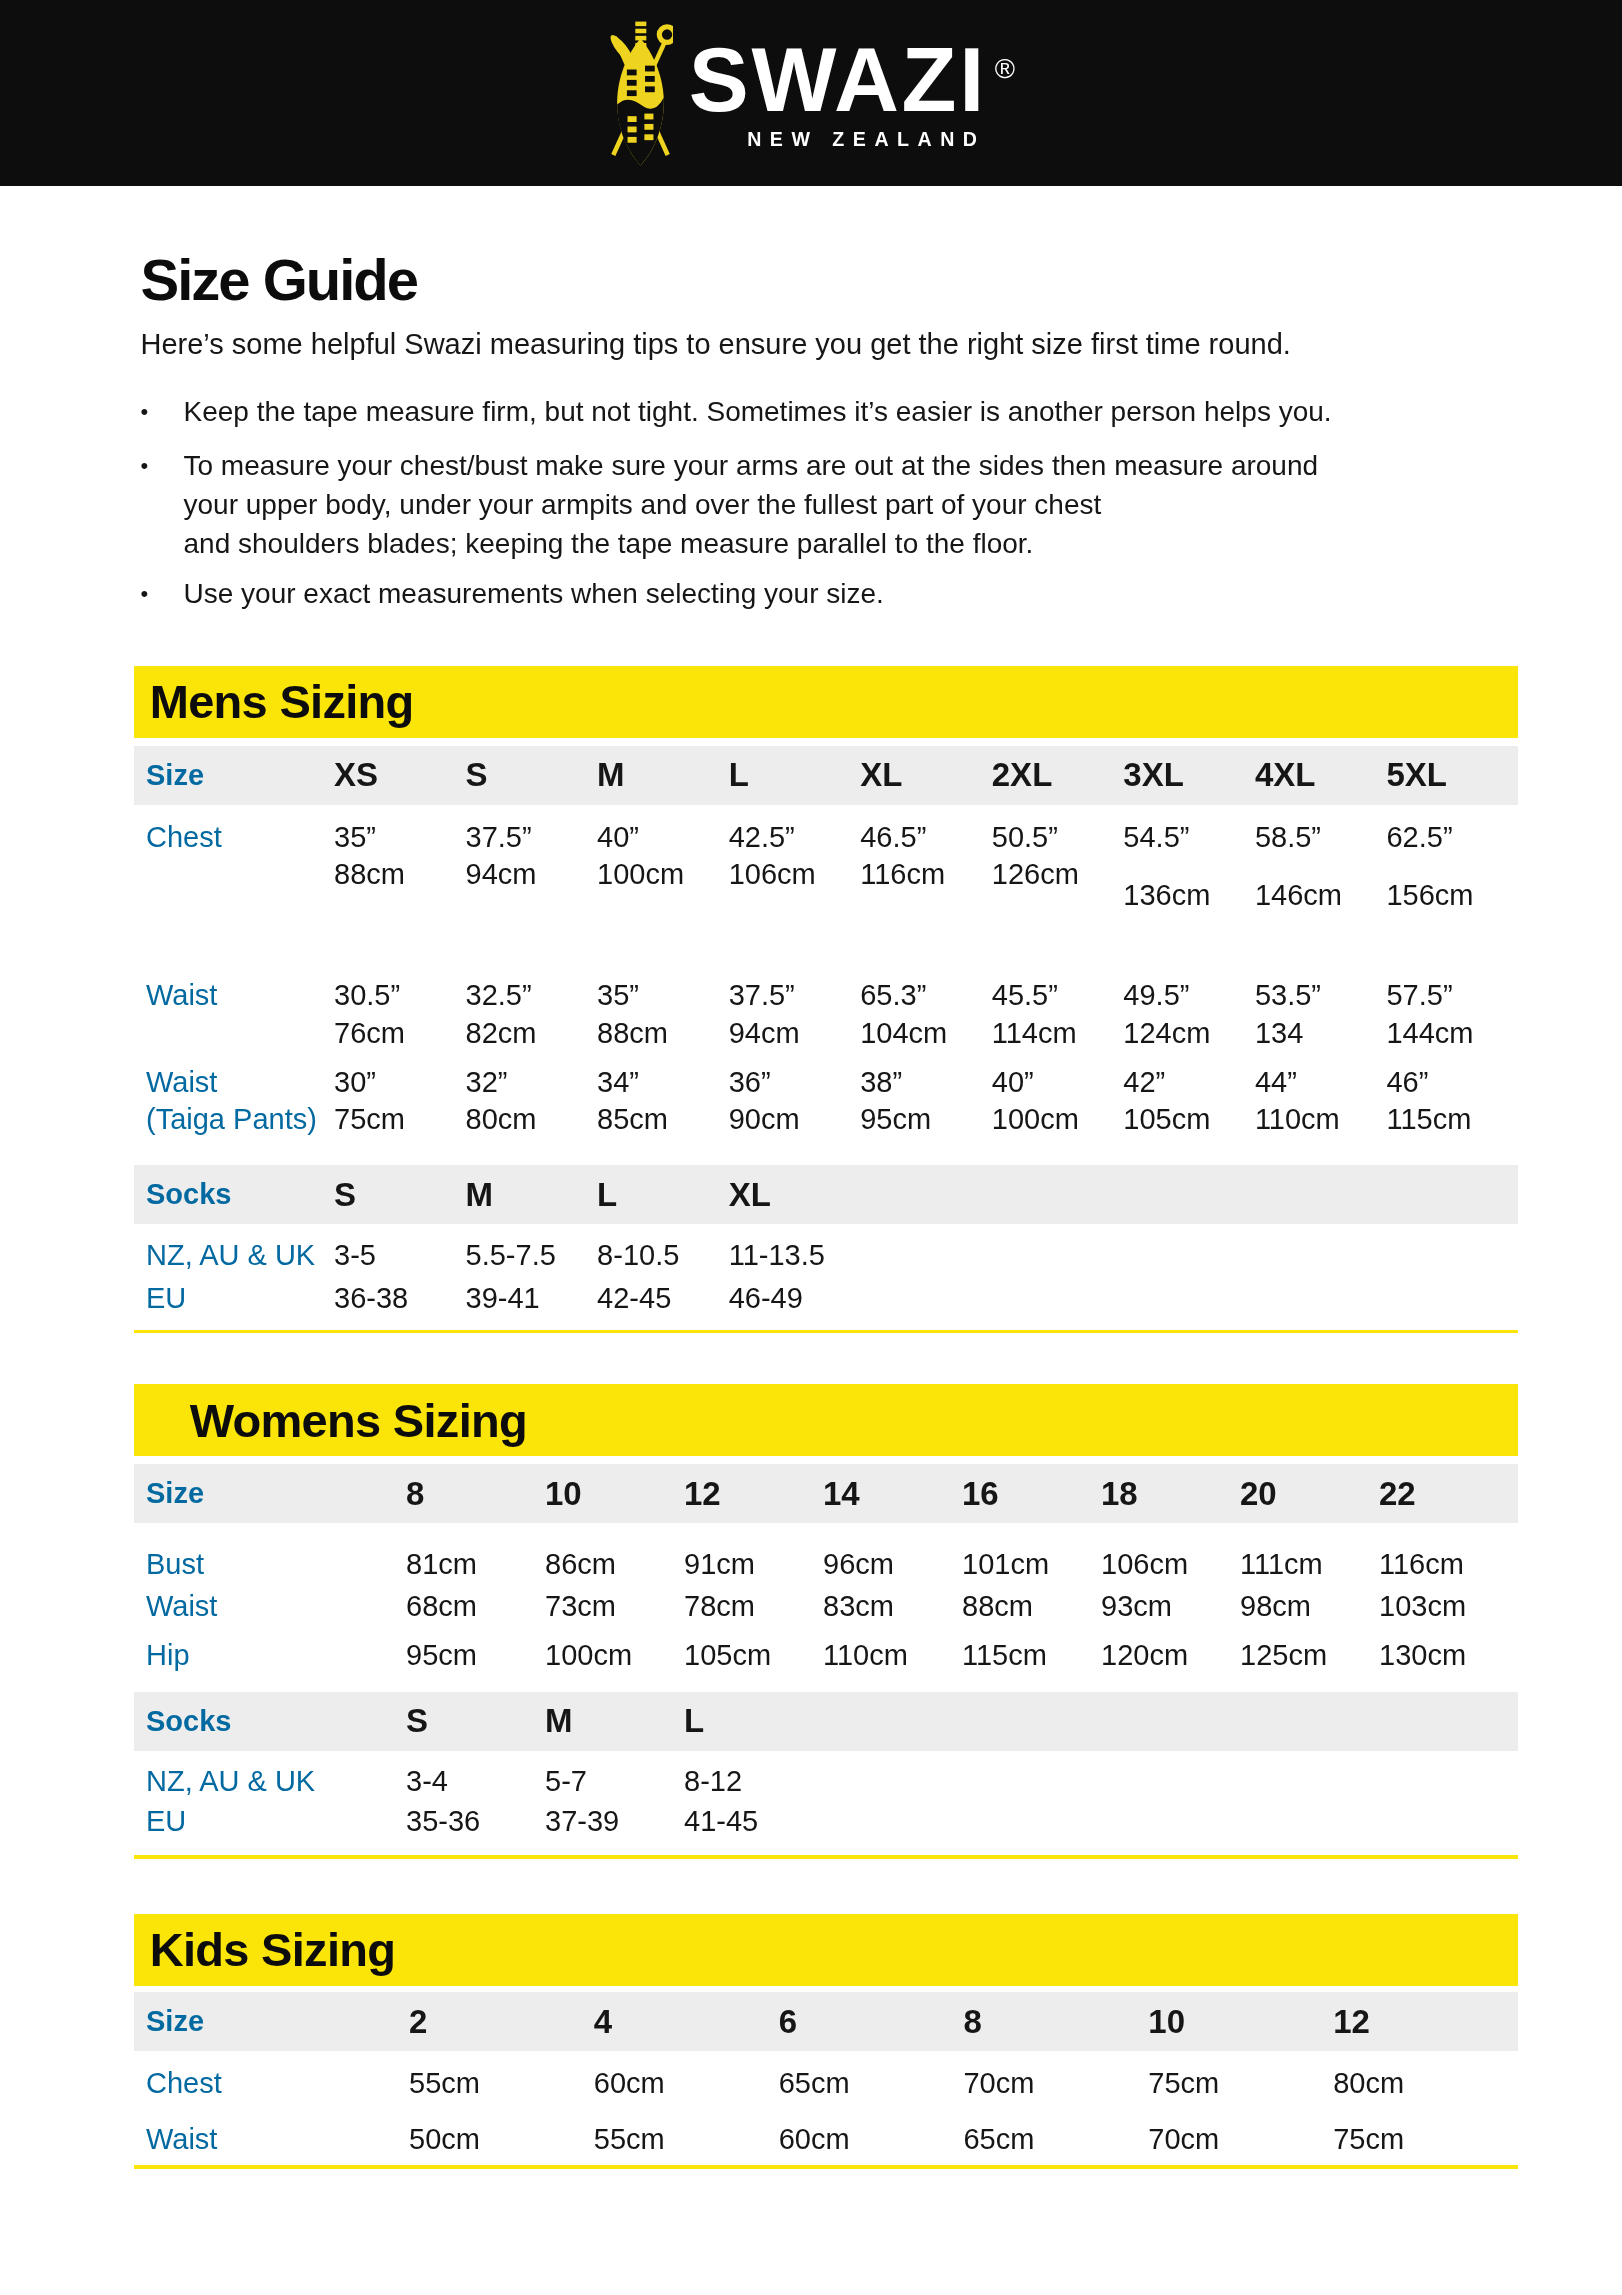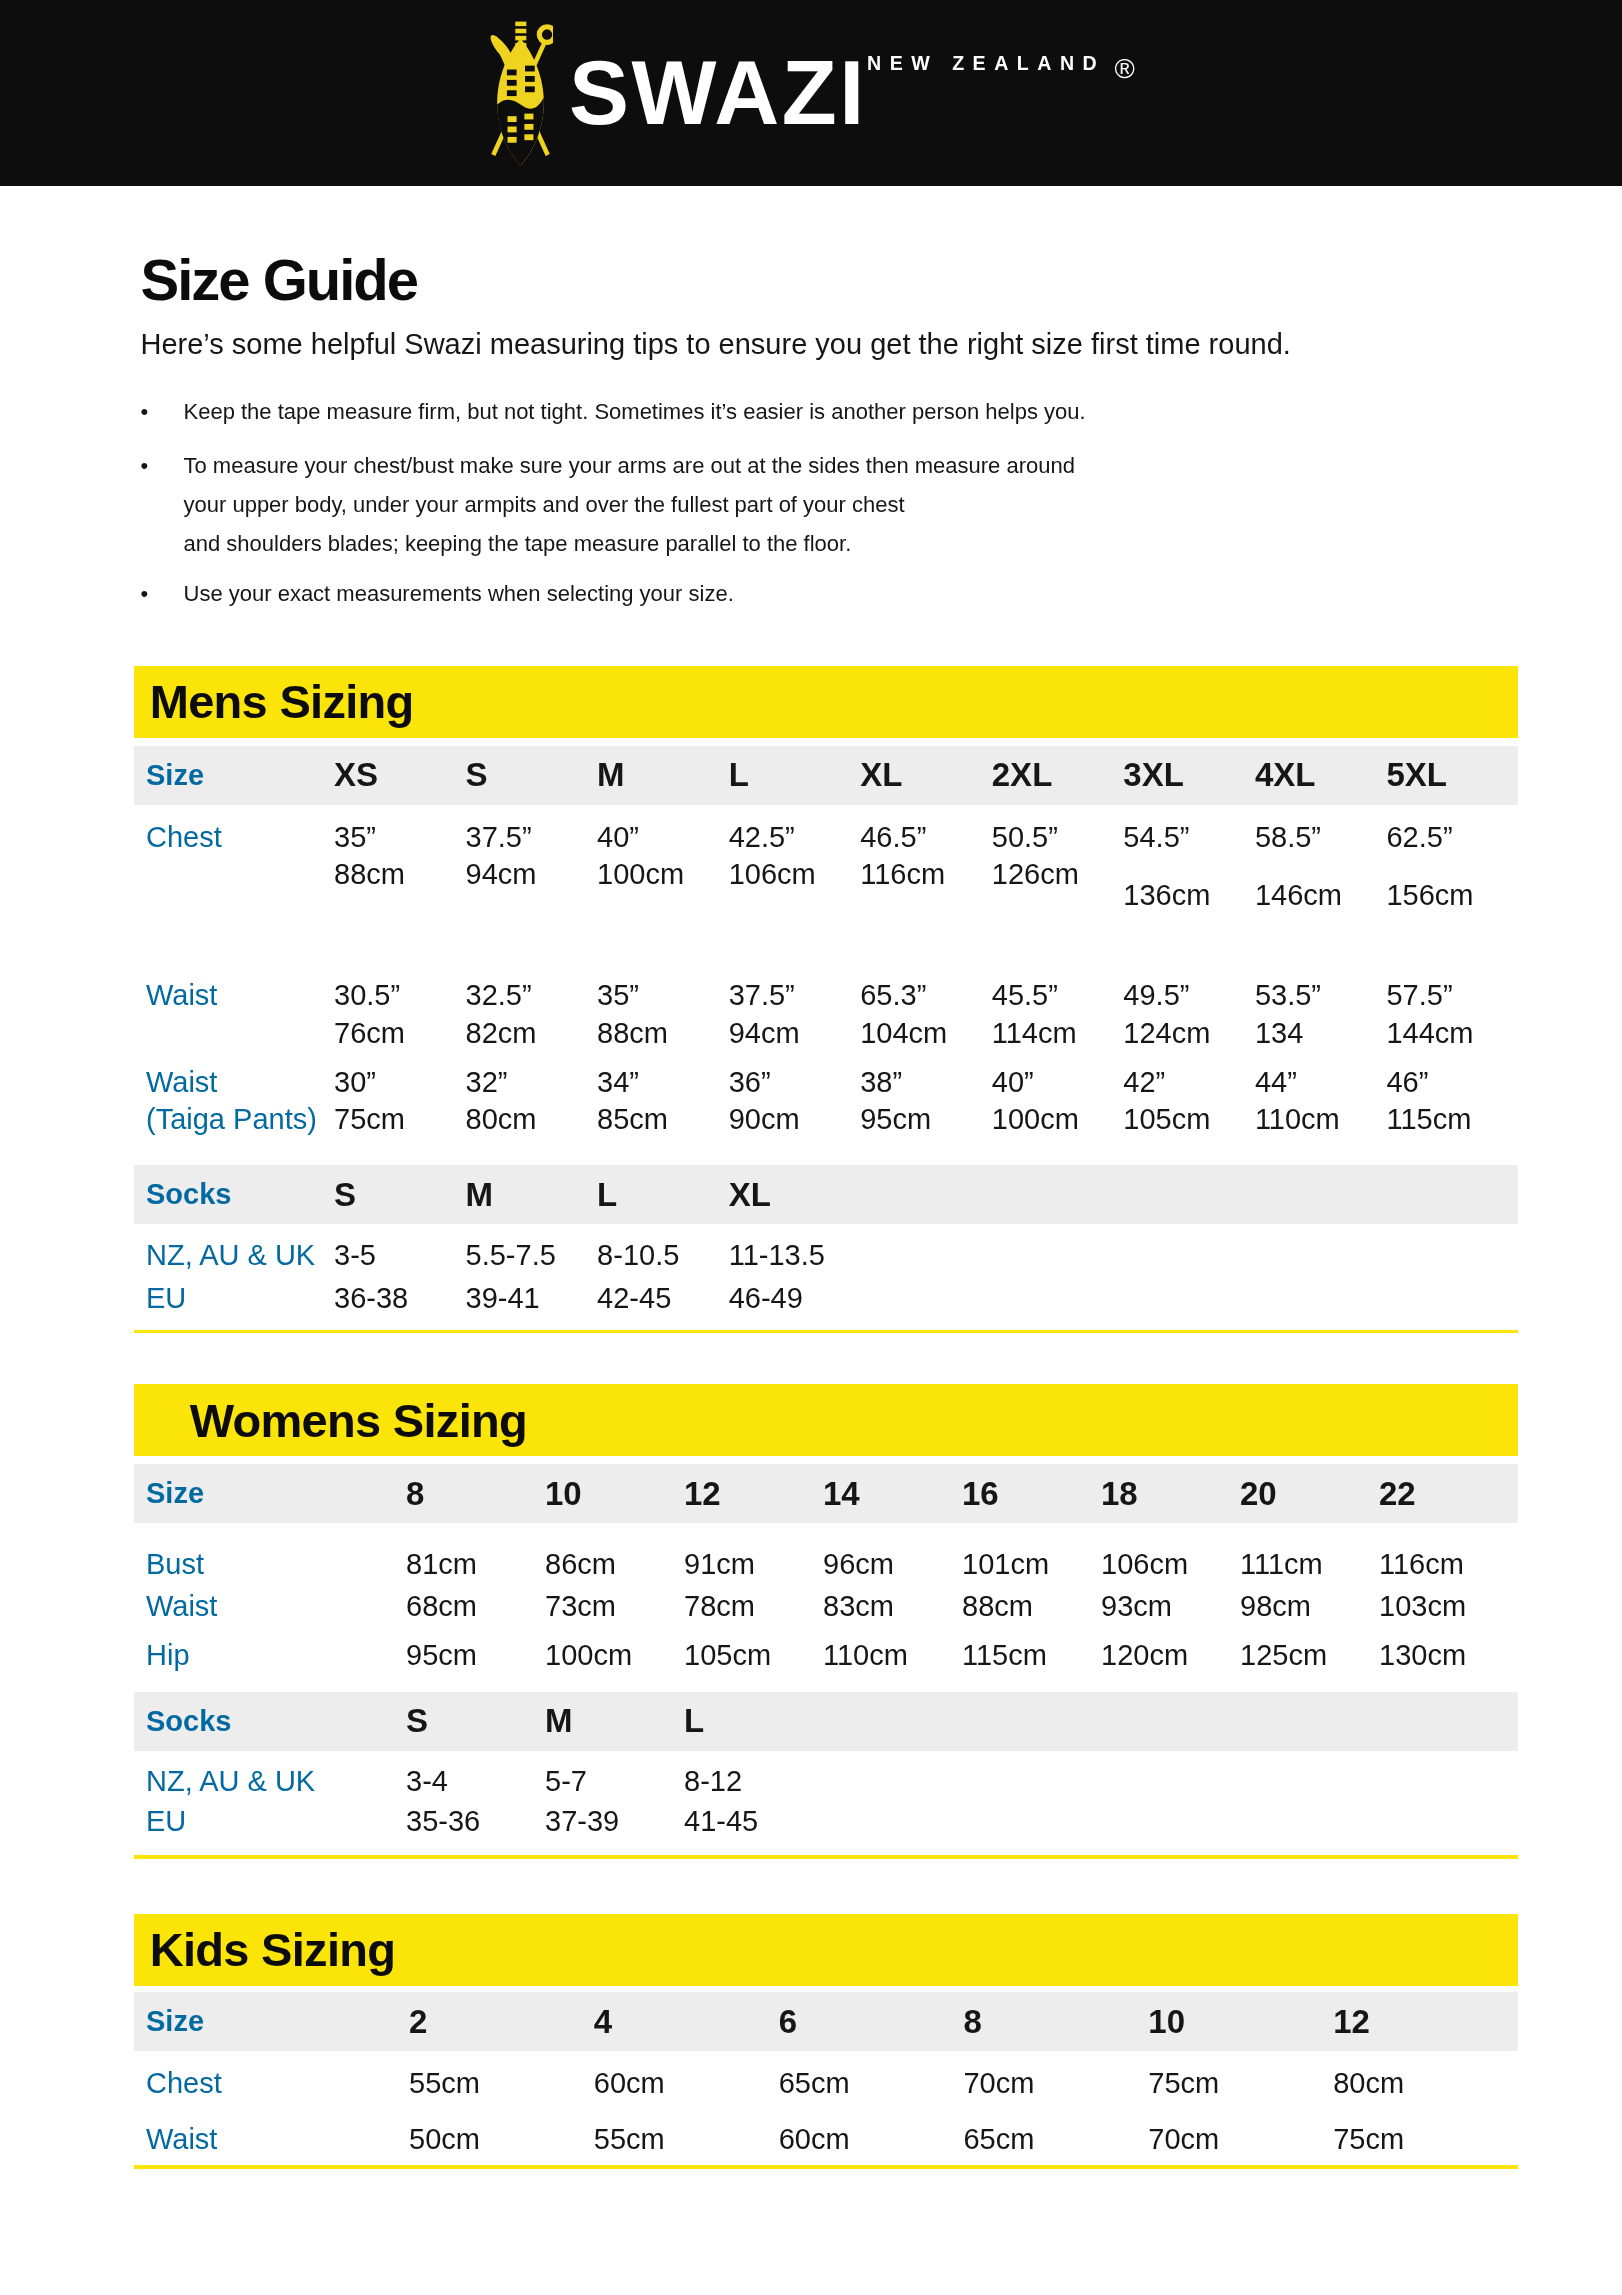--- a/index.html
+++ b/index.html
@@ -16,7 +16,7 @@
   .topbar { height:186px; background:#0d0d0d; display:flex; justify-content:center; align-items:center; }
   .logo { display:flex; align-items:center; }
   .shield-wrap { width:65px; height:149px; margin-right:15.7px; }
-  .logo-main { display:flex; }
+  .logo-main { display:flex; flex-direction:column; }
   .brand {
     color:#ffffff; font-size:90px; font-weight:900; line-height:1;
     letter-spacing:2.6px;

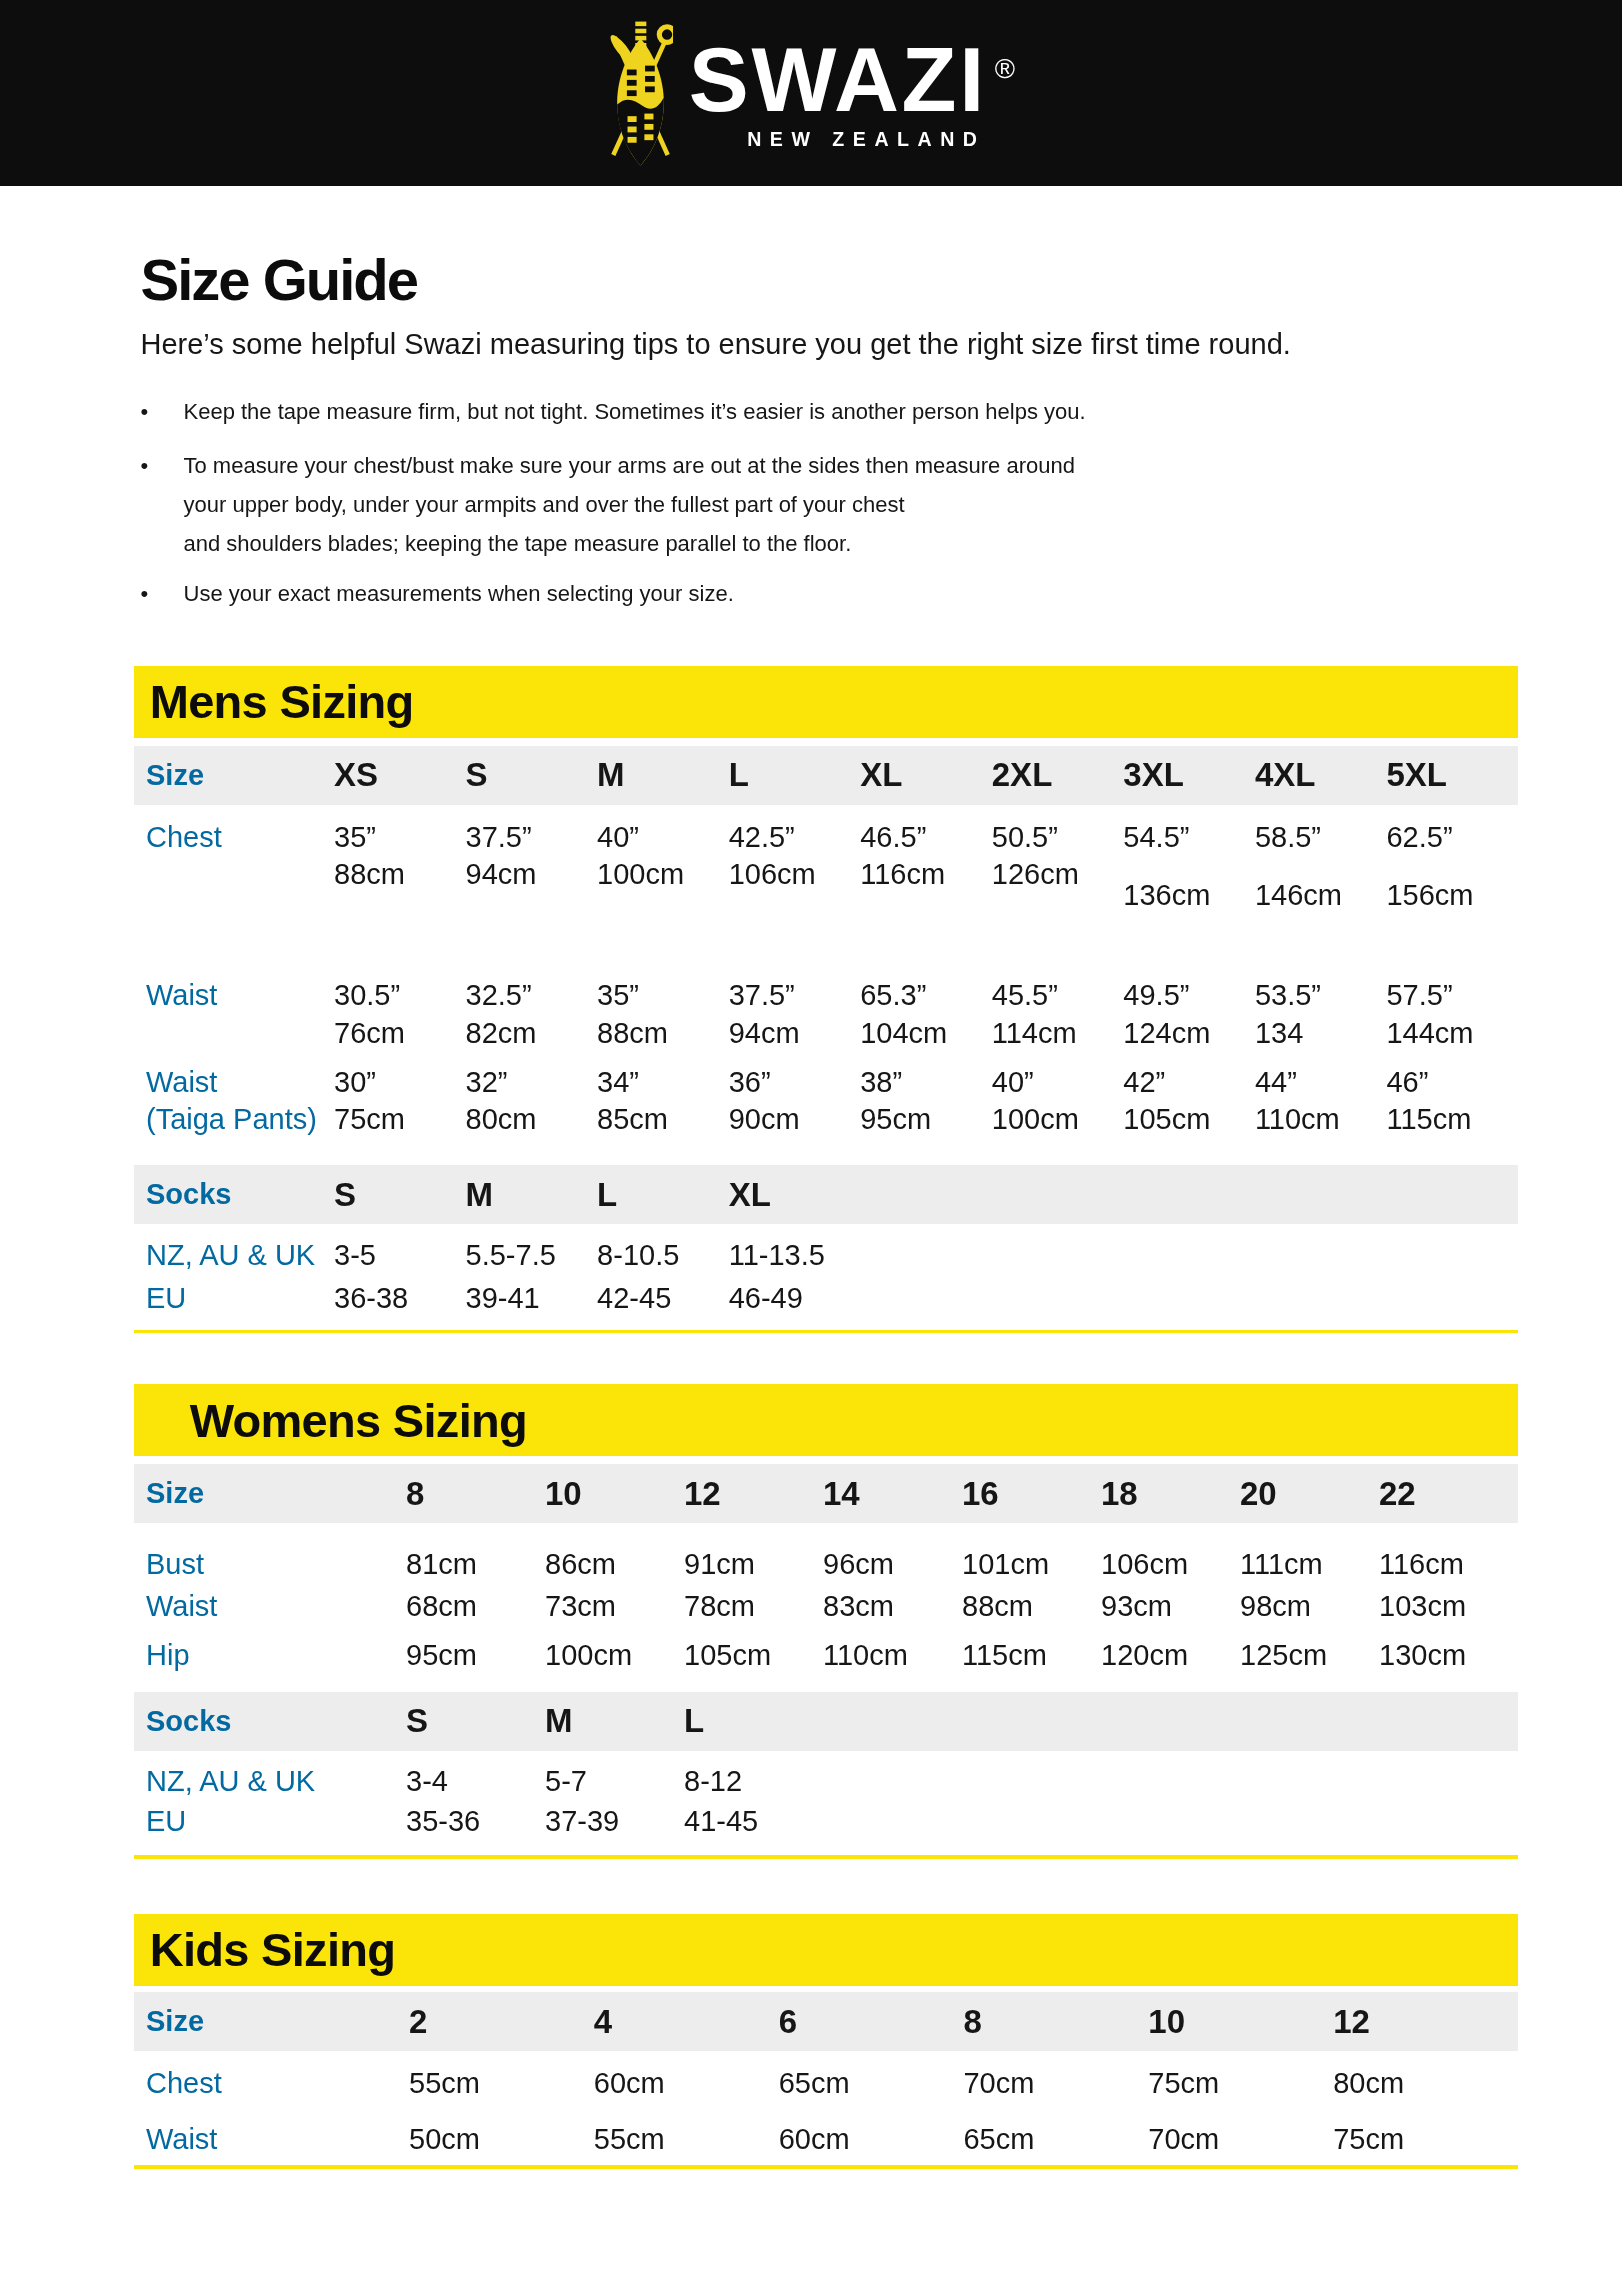--- a/index.html
+++ b/index.html
@@ -41,7 +41,7 @@
   .bullet-item.b1 { margin-bottom:14.4px; }
   .bullet-item.b2 { margin-bottom:11px; }
   .bullet-marker { width:43px; font-size:22px; line-height:39px; color:#161616; flex:none; }
-  .bullet-text { font-size:22px; line-height:39px; color:#161616; white-space:pre-line; }
+  .bullet-text { font-size:28px; line-height:39px; color:#161616; white-space:pre-line; }
 
   
   .band { height:72px; display:flex; align-items:center; }

